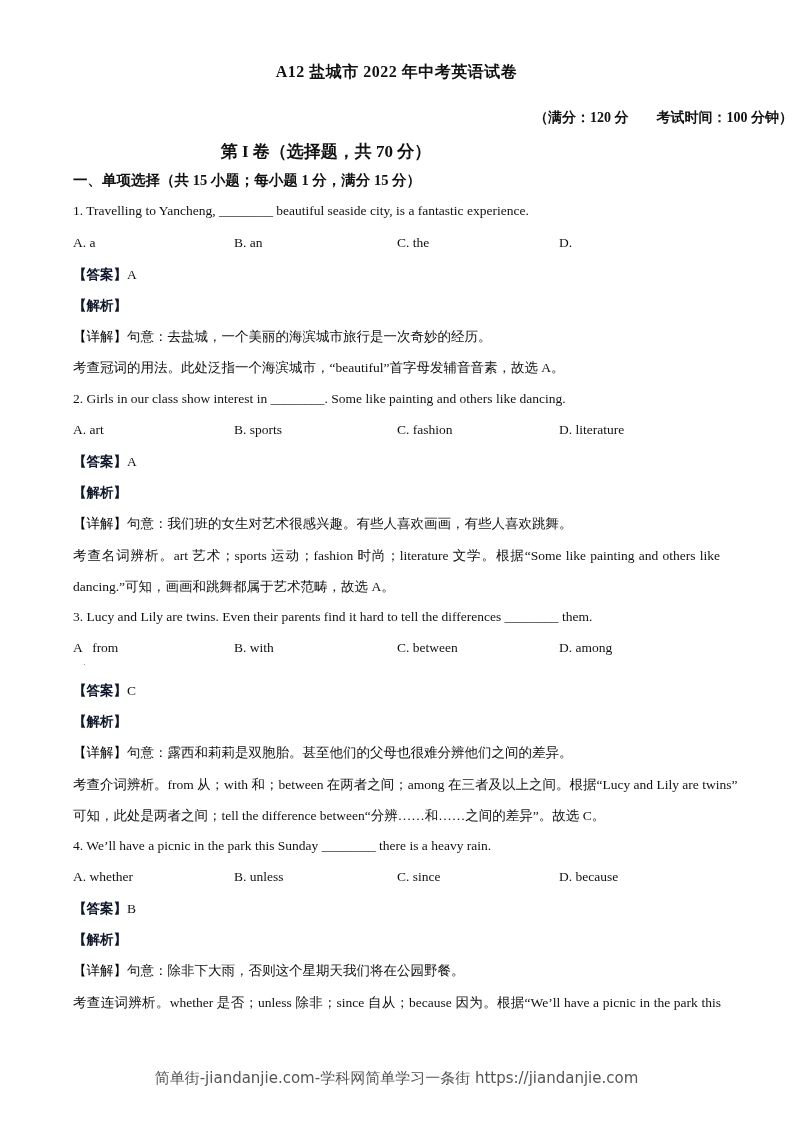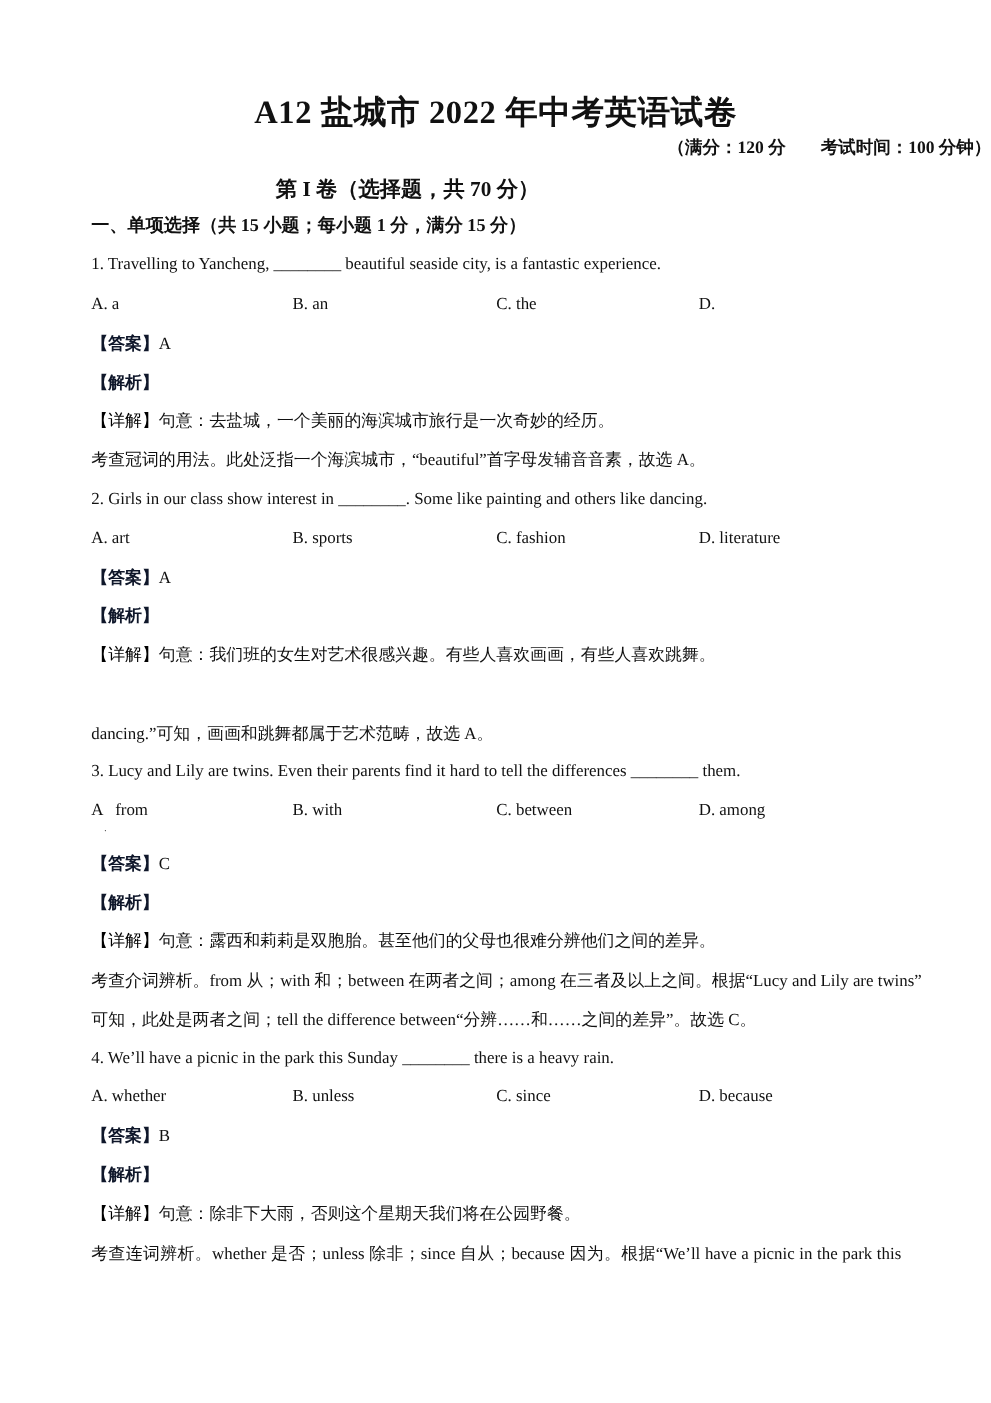--- a/index.html
+++ b/index.html
@@ -6,8 +6,8 @@
   body { width: 793px; height: 1122px; position: relative; overflow: hidden;
          font-family: "Liberation Serif", "DejaVu Serif", serif; color: #111; }
   .page { position: absolute; left: 0; top: 0; width: 793px; height: 1122px; }
-  .title { position: absolute; top: 72px; left: 0; width: 793px; text-align: center;
-           font-size: 26px; font-weight: bold; letter-spacing: 0.5px; }
+  .title { position: absolute; top: 62px; left: 0; width: 793px; text-align: center;
+           font-size: 16px; font-weight: bold; letter-spacing: 0.5px; }
   .subtitle { position: absolute; top: 109px; left: 0; width: 793px; text-align: right;
               font-size: 14px; font-weight: bold; }
   .subtitle .gap { display: inline-block; width: 28px; }

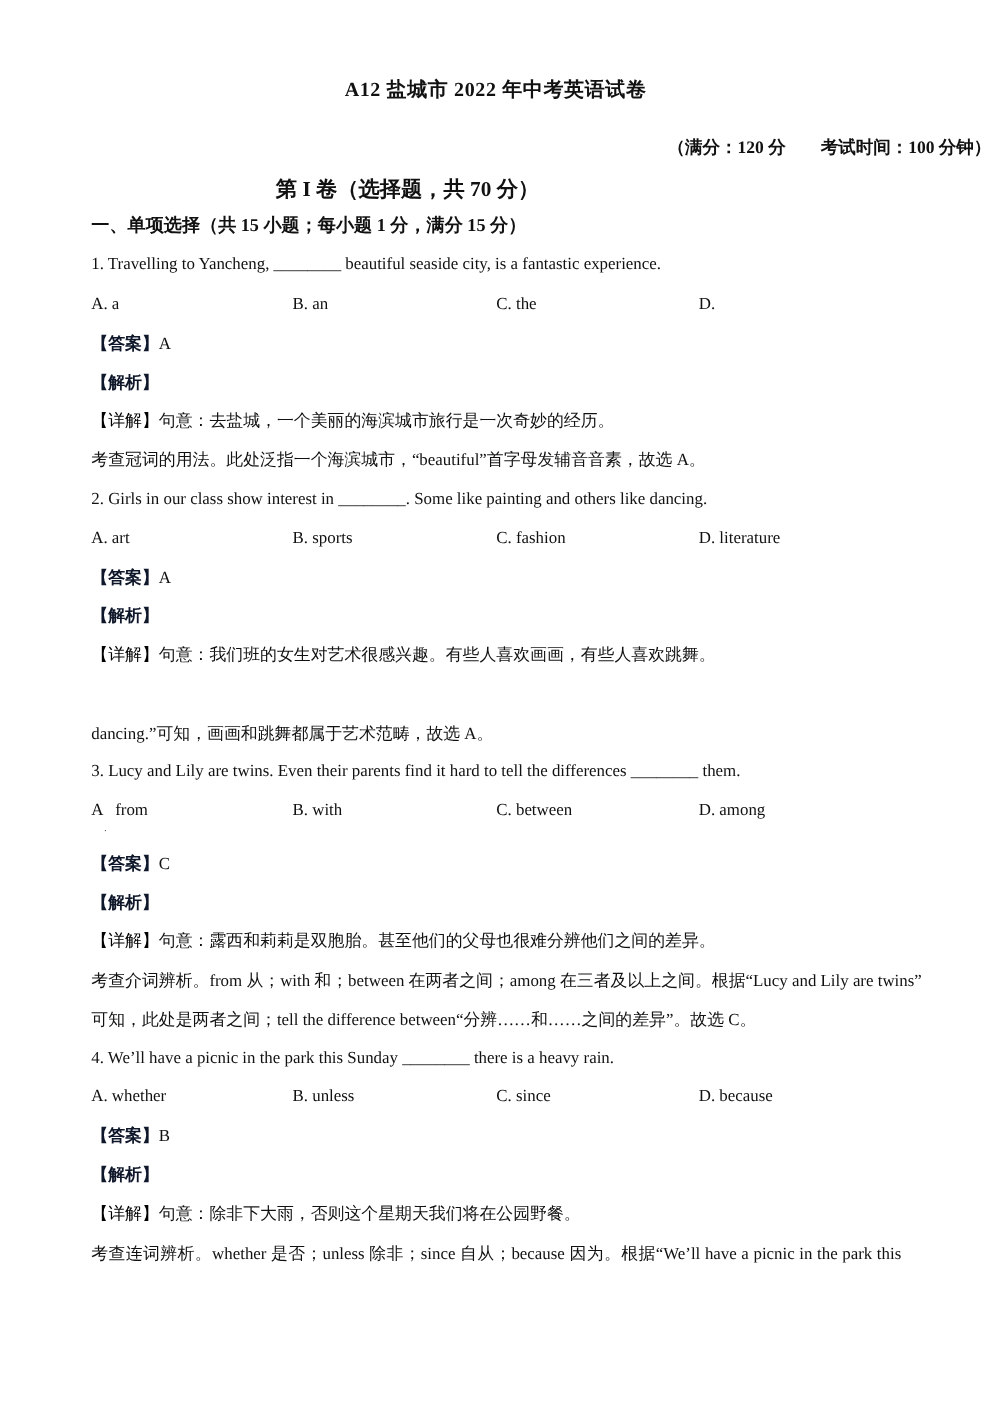--- a/index.html
+++ b/index.html
@@ -68,6 +68,9 @@
   <div class="line" style="top:515px">
     <span class="tag-br">【详解】</span><span>句意：我们班的女生对艺术很感兴趣。有些人喜欢画画，有些人喜欢跳舞。</span>
   </div>
+  <div class="line" style="top:547px; width:647px;">
+    <div class="justify">考查名词辨析。art 艺术；sports 运动；fashion 时尚；literature 文学。根据“Some like painting and others like</div>
+  </div>
   <div class="line" style="top:578px">dancing.”可知，画画和跳舞都属于艺术范畴，故选 A。</div>
 
   <div class="line" style="top:609px">3. Lucy and Lily are twins. Even their parents find it hard to tell the differences ________ them.</div>

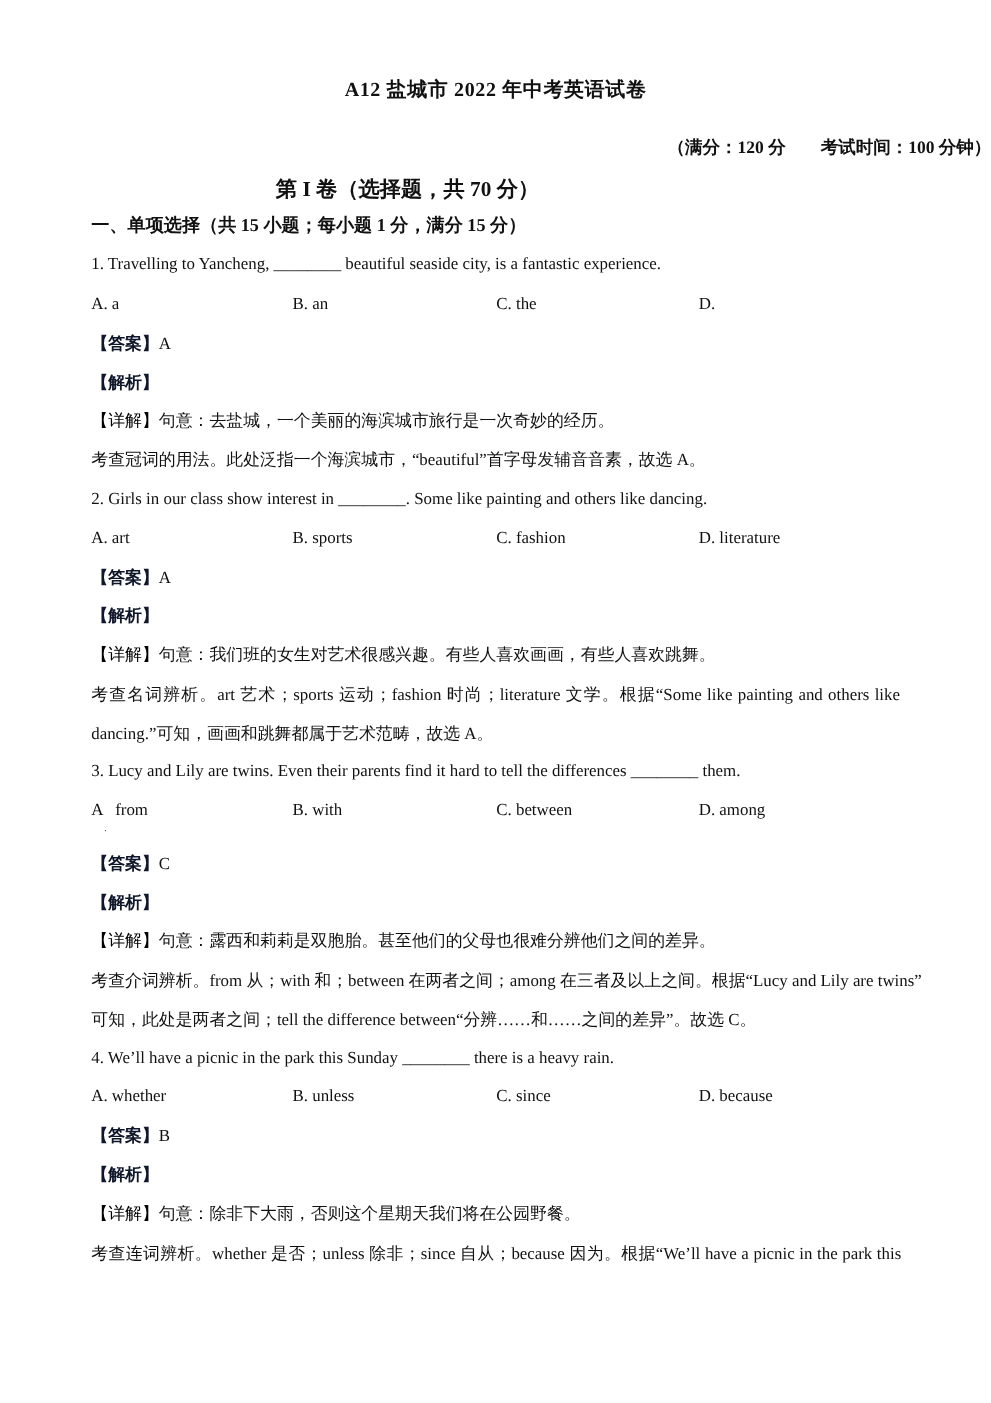--- a/index.html
+++ b/index.html
@@ -111,6 +111,7 @@
     <div class="justify">考查连词辨析。whether 是否；unless 除非；since 自从；because 因为。根据“We’ll have a picnic in the park this</div>
   </div>
 
+  <div class="footer">简单街-jiandanjie.com-学科网简单学习一条街 https://jiandanjie.com</div>
 </div>
 
 </body></html>

